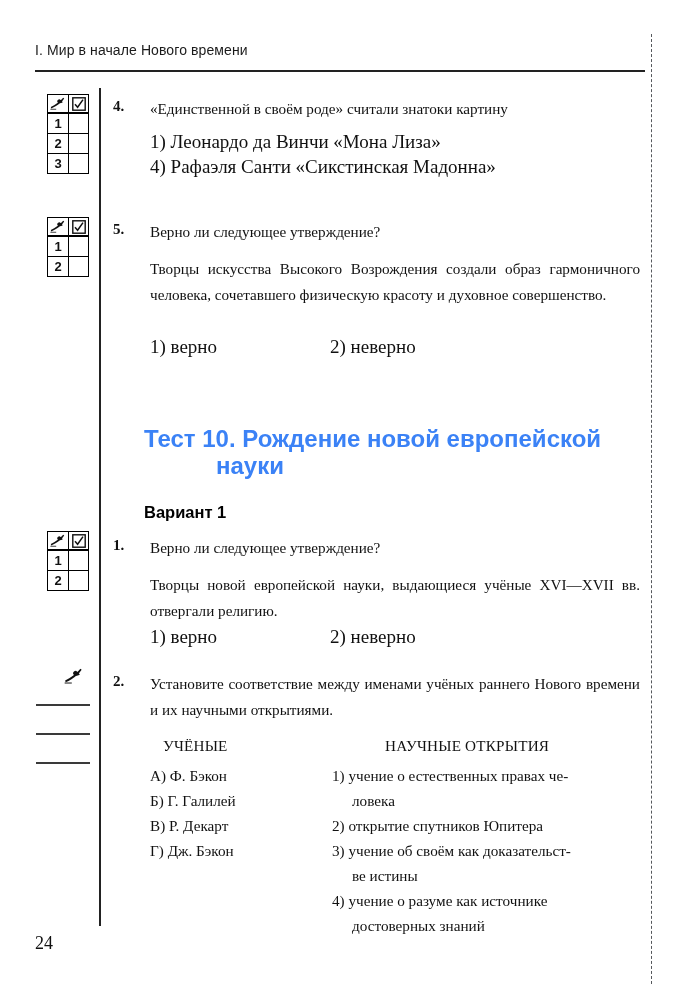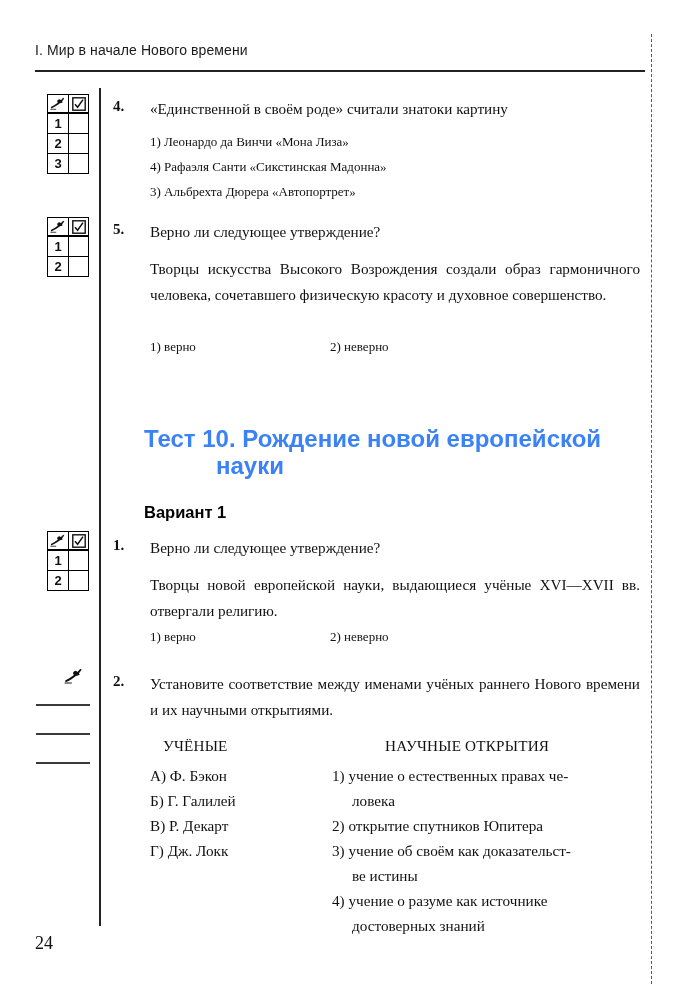--- a/index.html
+++ b/index.html
@@ -79,7 +79,7 @@
   }
   .opt {
     position: absolute;
-    font-size: 13px;
+    font-size: 19px;
     line-height: 25.5px;
     white-space: nowrap;
   }

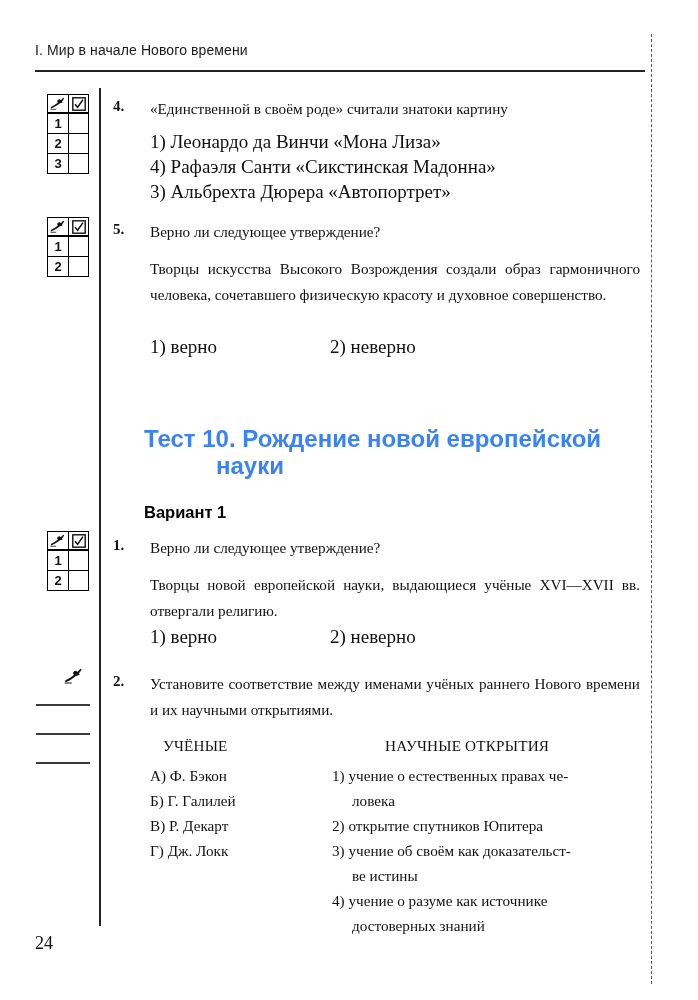--- a/index.html
+++ b/index.html
@@ -225,7 +225,6 @@
 
   <div class="opt" style="left:150px; top:129px;">1) Леонардо да Винчи «Мона Лиза»</div>
   <div class="opt" style="left:150px; top:154px;">4) Рафаэля Санти «Сикстинская Мадонна»</div>
-  <div class="opt" style="left:150px; top:179px;">3) Альбрехта Дюрера «Автопортрет»</div>
 
   <div class="answer-grid" style="left:47px; top:217px;">
     <div class="row head-row">

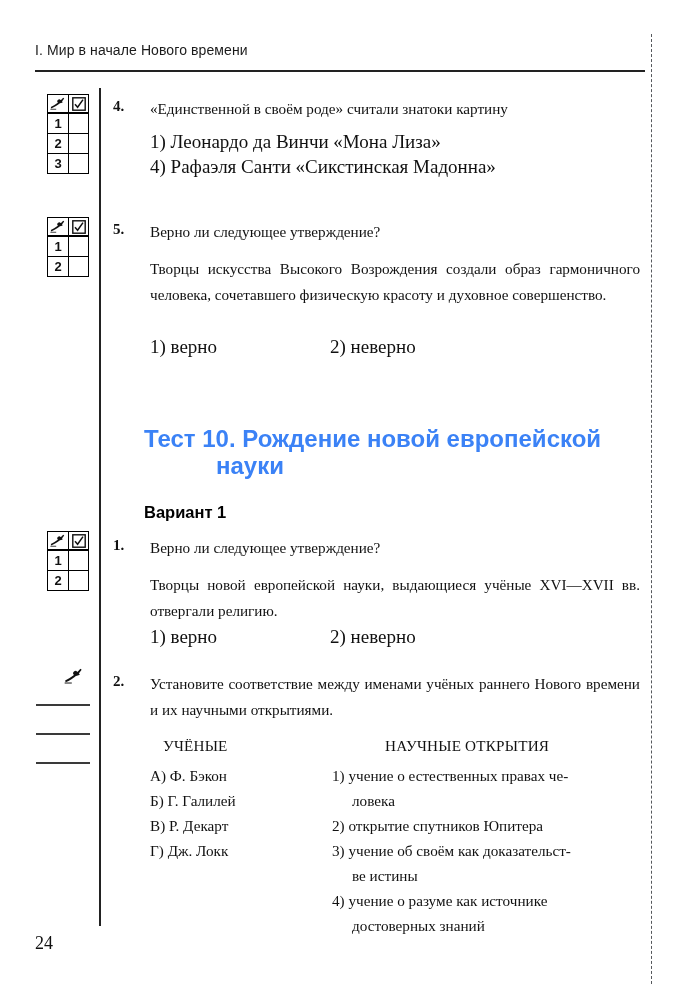--- a/index.html
+++ b/index.html
@@ -319,7 +319,7 @@
   <div class="match-item" style="left:150px; top:763px;">А) Ф. Бэкон</div>
   <div class="match-item" style="left:150px; top:788px;">Б) Г. Галилей</div>
   <div class="match-item" style="left:150px; top:813px;">В) Р. Декарт</div>
-  <div class="match-item" style="left:150px; top:838px;">Г) Дж. Локк</div>
+  <div class="match-item" style="left:150px; top:838px;">Г) Дж. Бэкон</div>
 
   <div class="match-item-wrap" style="left:332px; top:763px; width:320px;">
     <span>1)</span>

